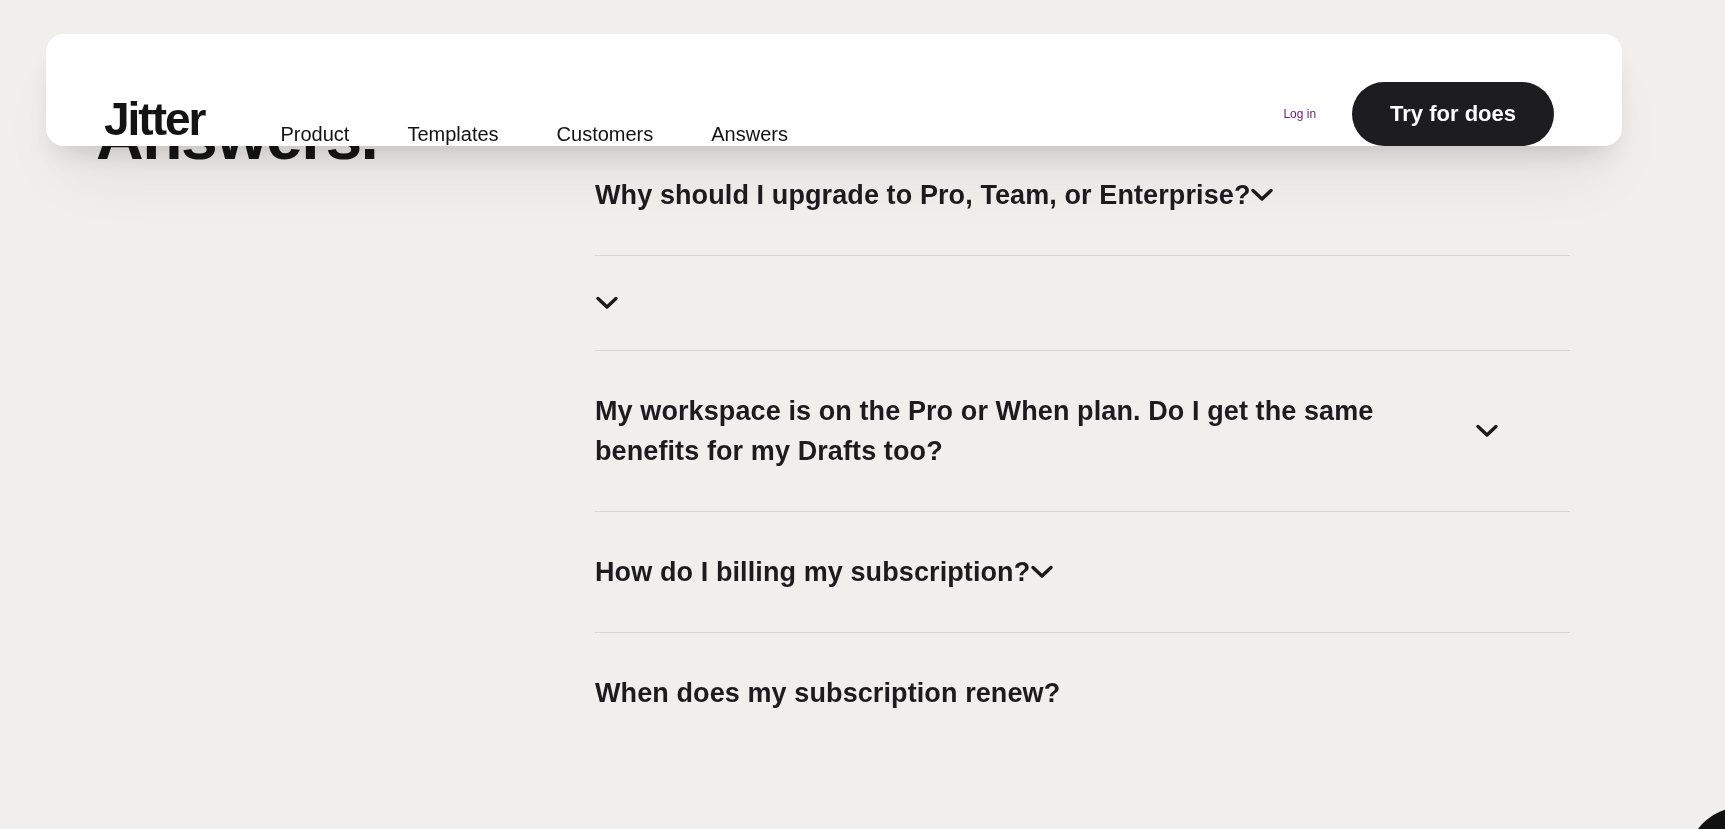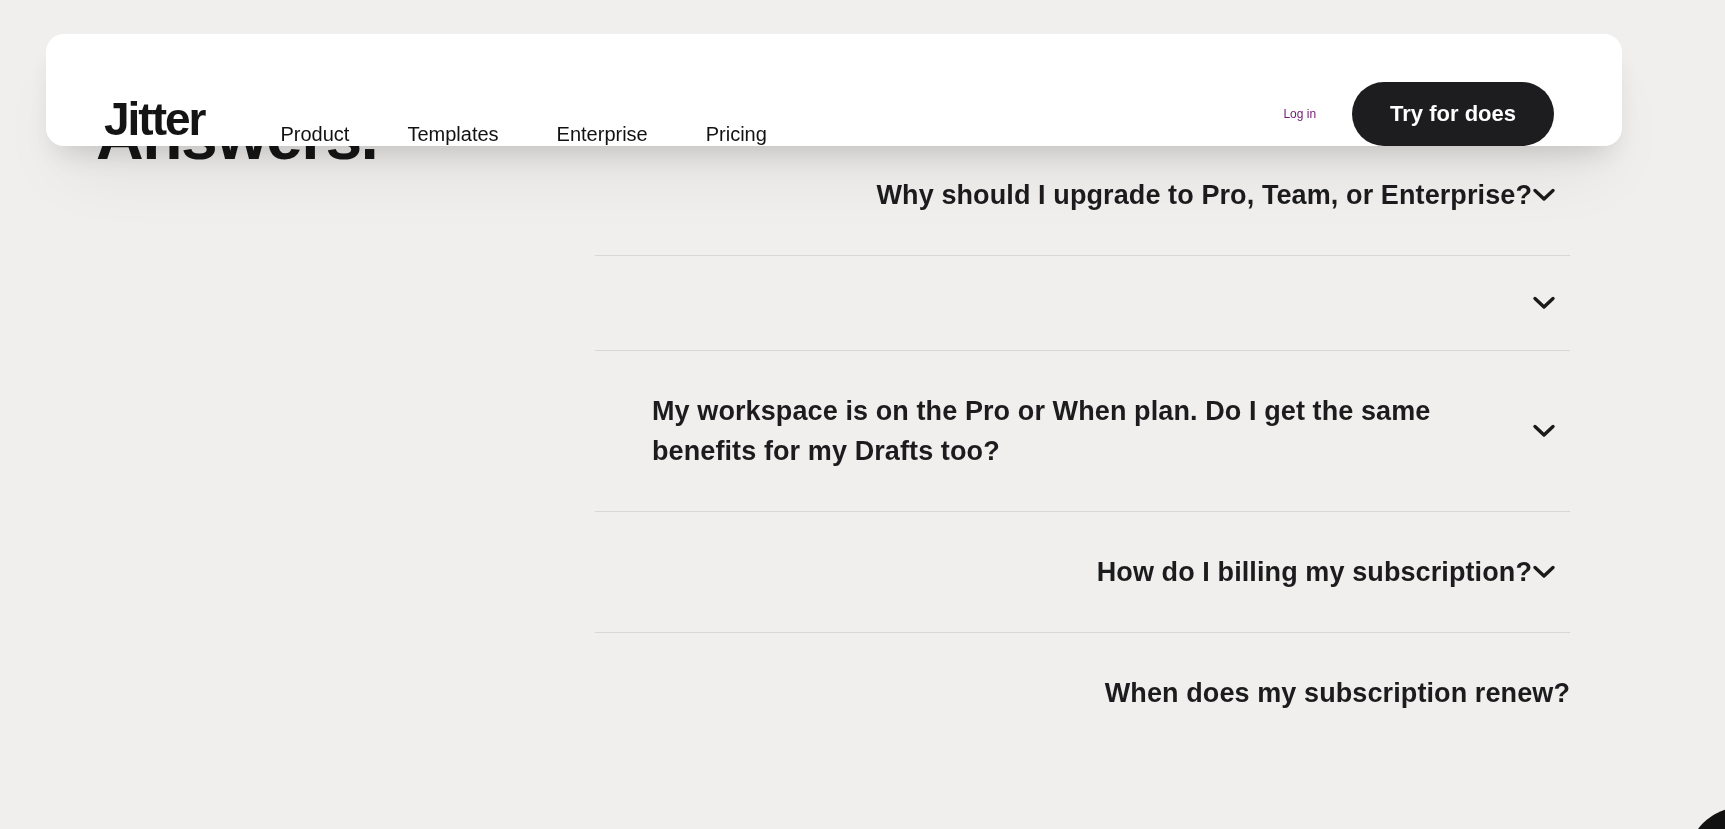--- a/index.html
+++ b/index.html
@@ -142,7 +142,7 @@
 
   <a class="nav-link">Templates</a>
 
-  <a class="nav-link">Enterprise</a>
+  <a class="nav-link">Customers</a>
 
   <a class="nav-link">Pricing</a>
 </nav>

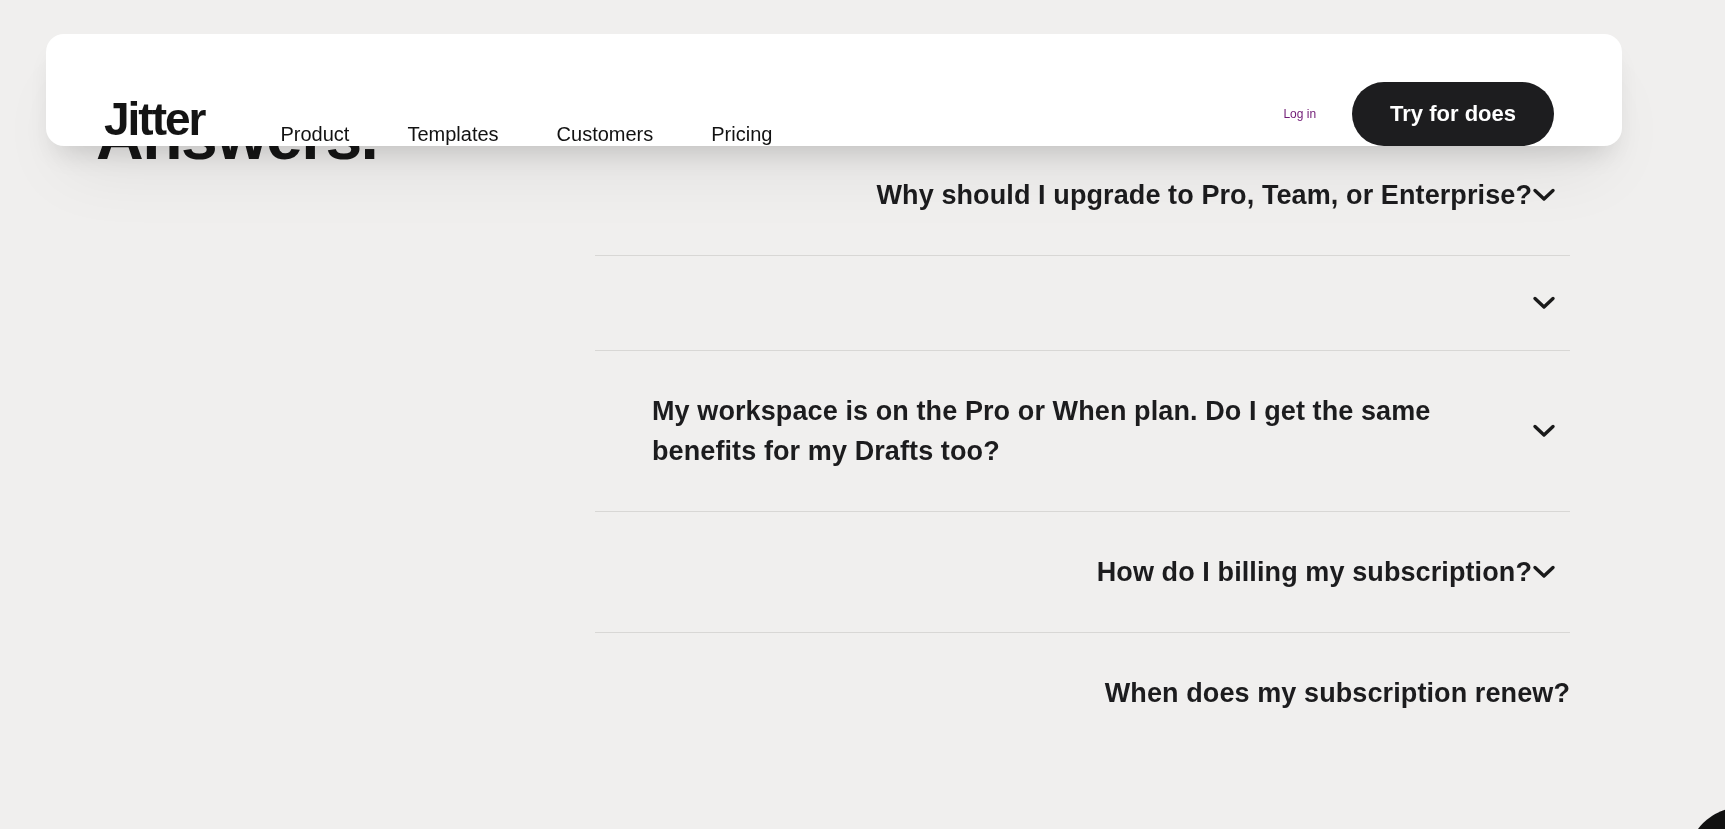--- a/index.html
+++ b/index.html
@@ -144,7 +144,7 @@
 
   <a class="nav-link">Customers</a>
 
-  <a class="nav-link">Pricing</a>
+  <a class="nav-link">Answers</a>
 </nav>
 
     <div class="nav-right">

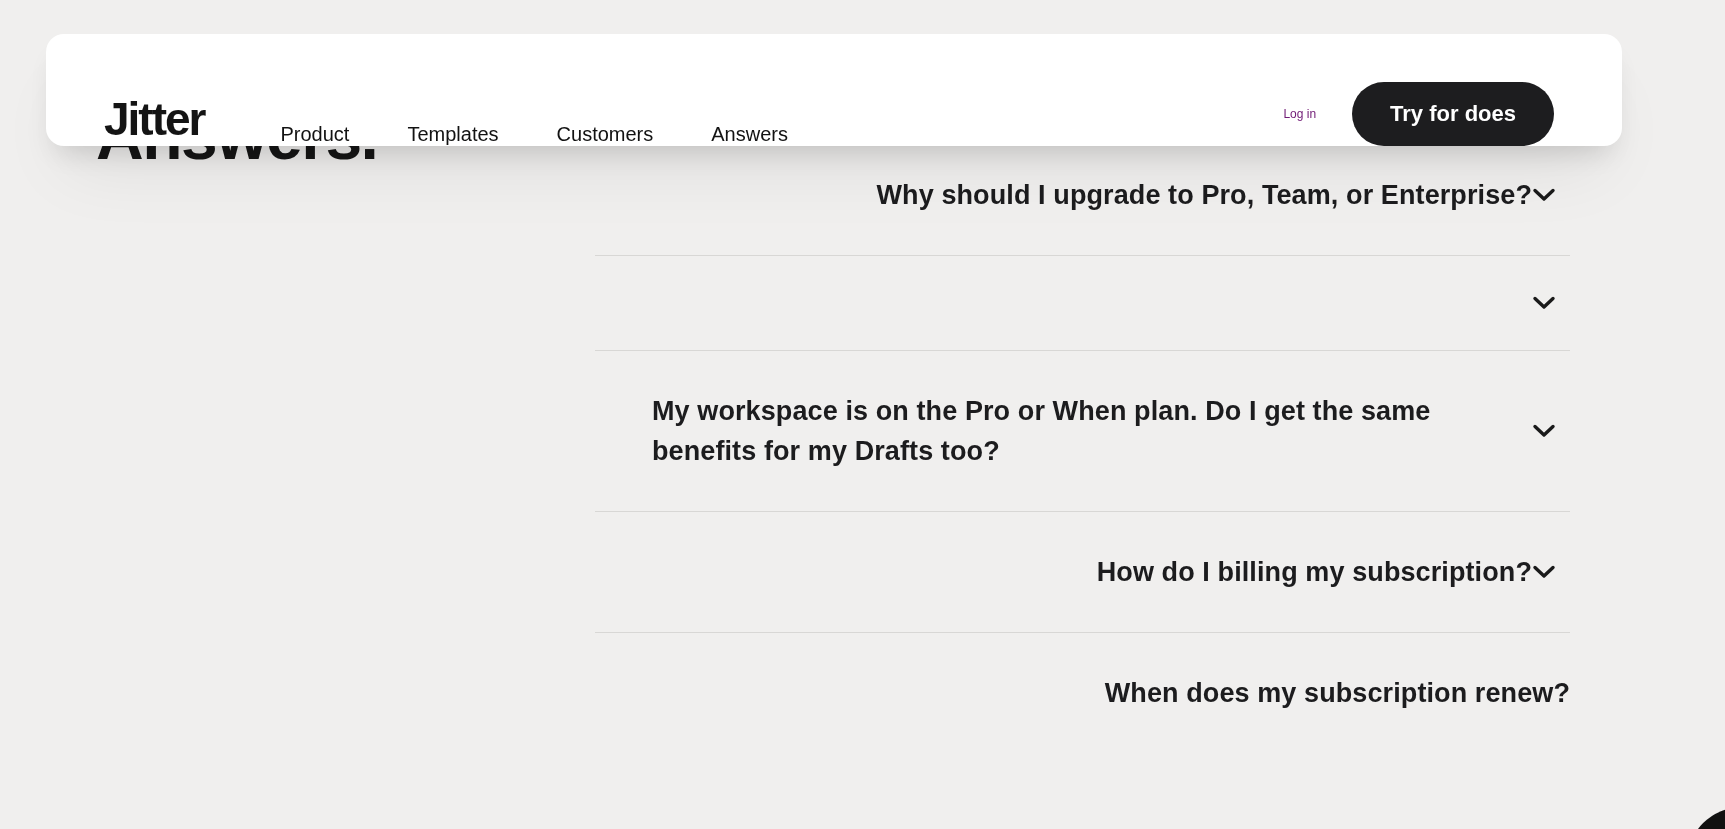--- a/index.html
+++ b/index.html
@@ -93,7 +93,7 @@
   .faq-item {
     display: flex;
     align-items: center;
-    justify-content: flex-end;
+    justify-content: flex-start;
     padding: 40px 0;
     border-bottom: 1px solid #d8d7d5;
     cursor: pointer;

